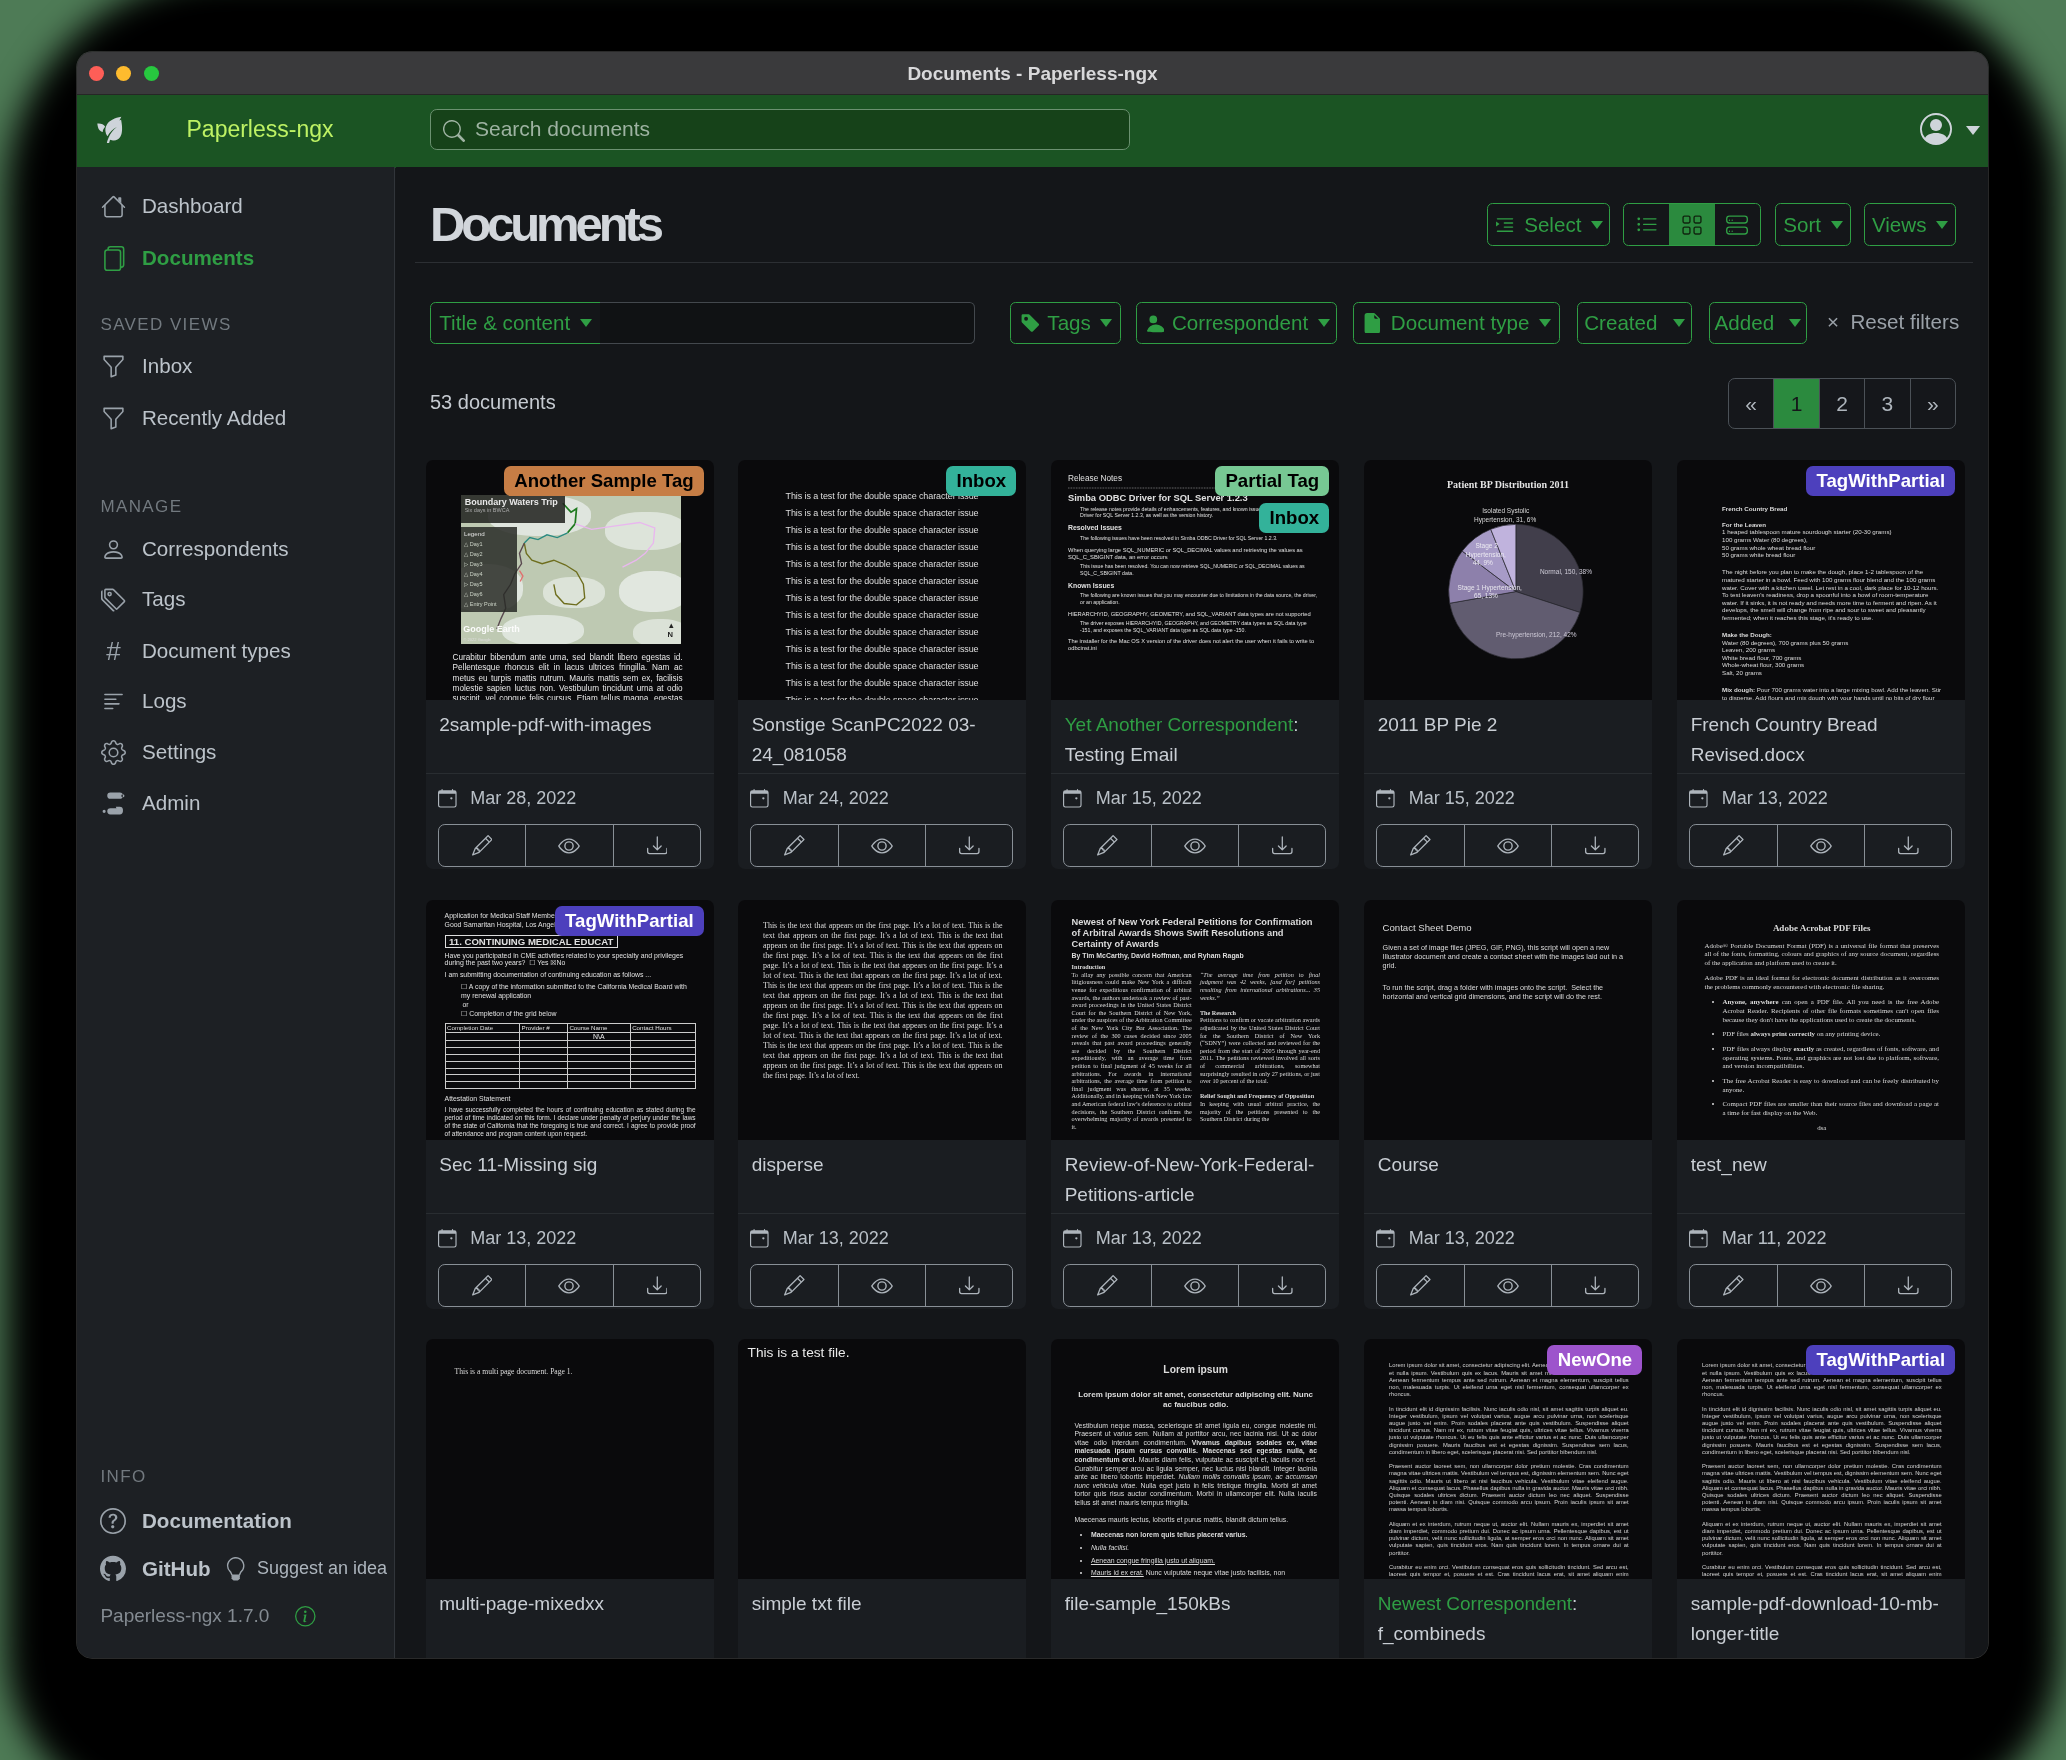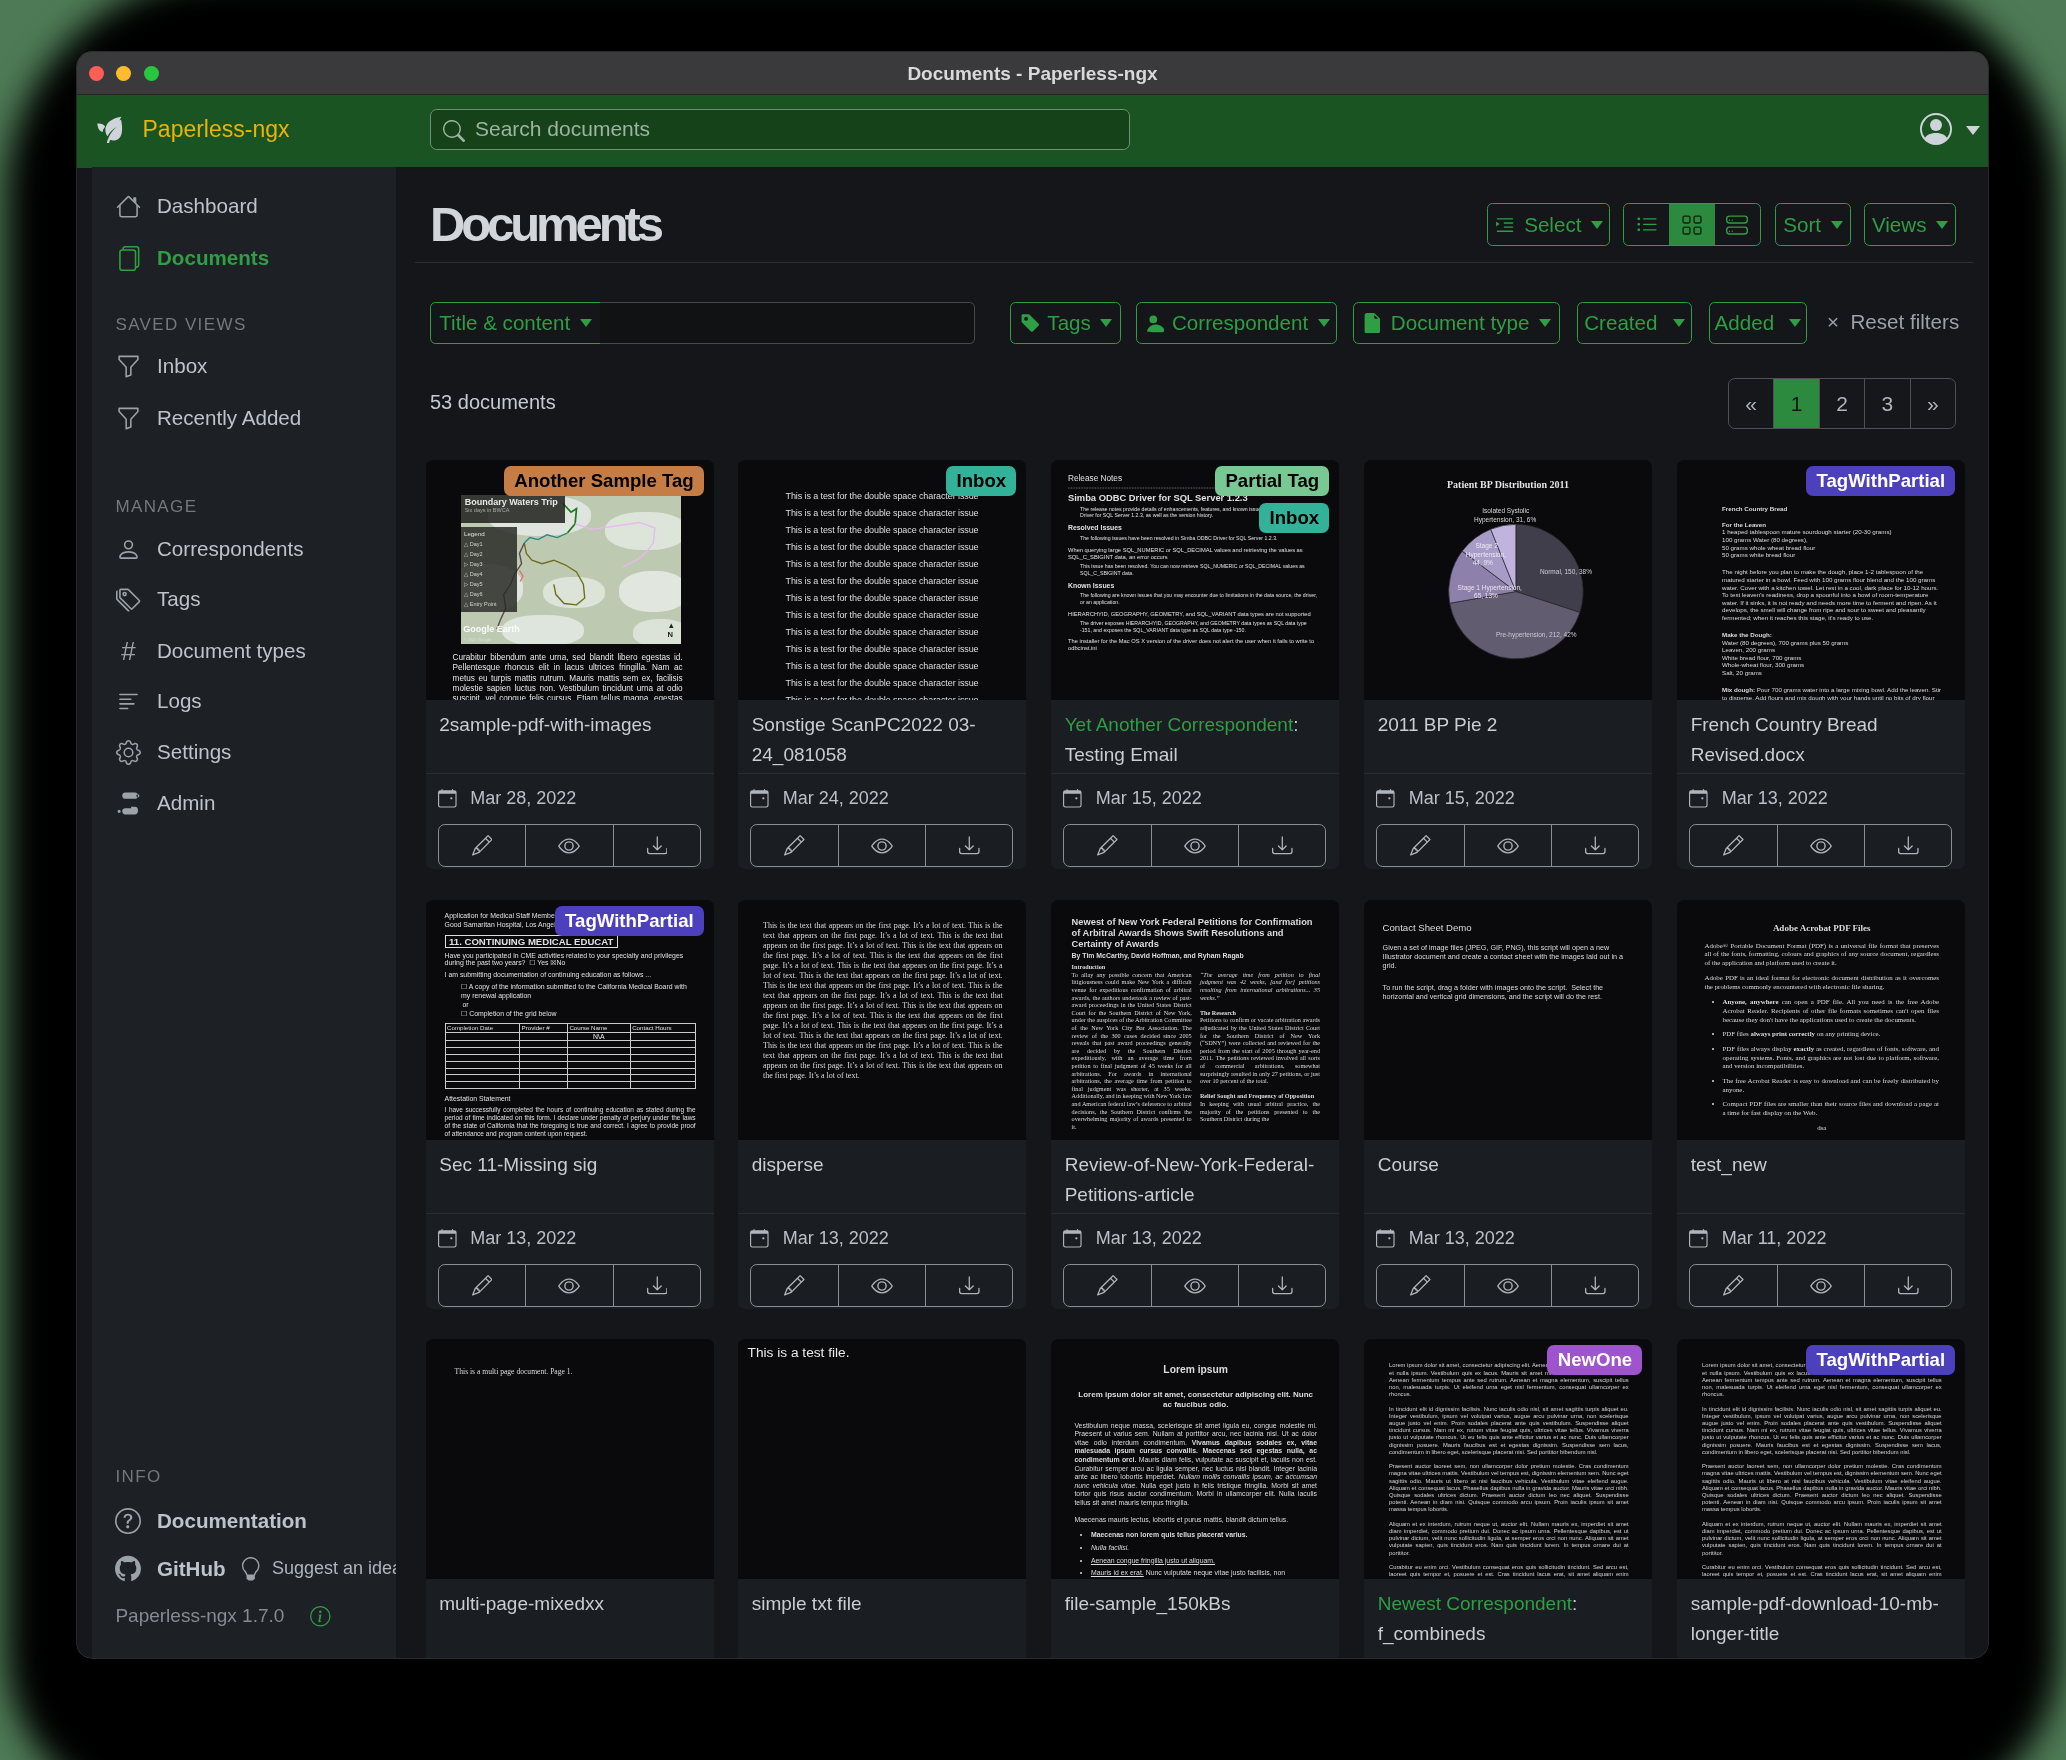--- a/index.html
+++ b/index.html
@@ -18,7 +18,7 @@
 
   
   .navbar { position:absolute; left:0; top:43px; width:100%; height:73px; background:#1b5423; }
-  .brand { position:absolute; left:19px; top:19px; display:flex; align-items:center; color:#eab308; font-size:23px; }
+  .brand { position:absolute; left:19px; top:19px; display:flex; align-items:center; color:#bef264; font-size:23px;gap:44px; }
   .brand svg { margin-right:16.5px; }
   .search { position:absolute; left:353px; top:14.4px; width:700px; height:41px; background:#164219; border:1.4px solid #6b9170; border-radius:6.9px; color:#9eb3a2; font-size:21px; line-height:38px; padding-left:44px; }
   .search svg { position:absolute; left:12.4px; top:9.6px; }

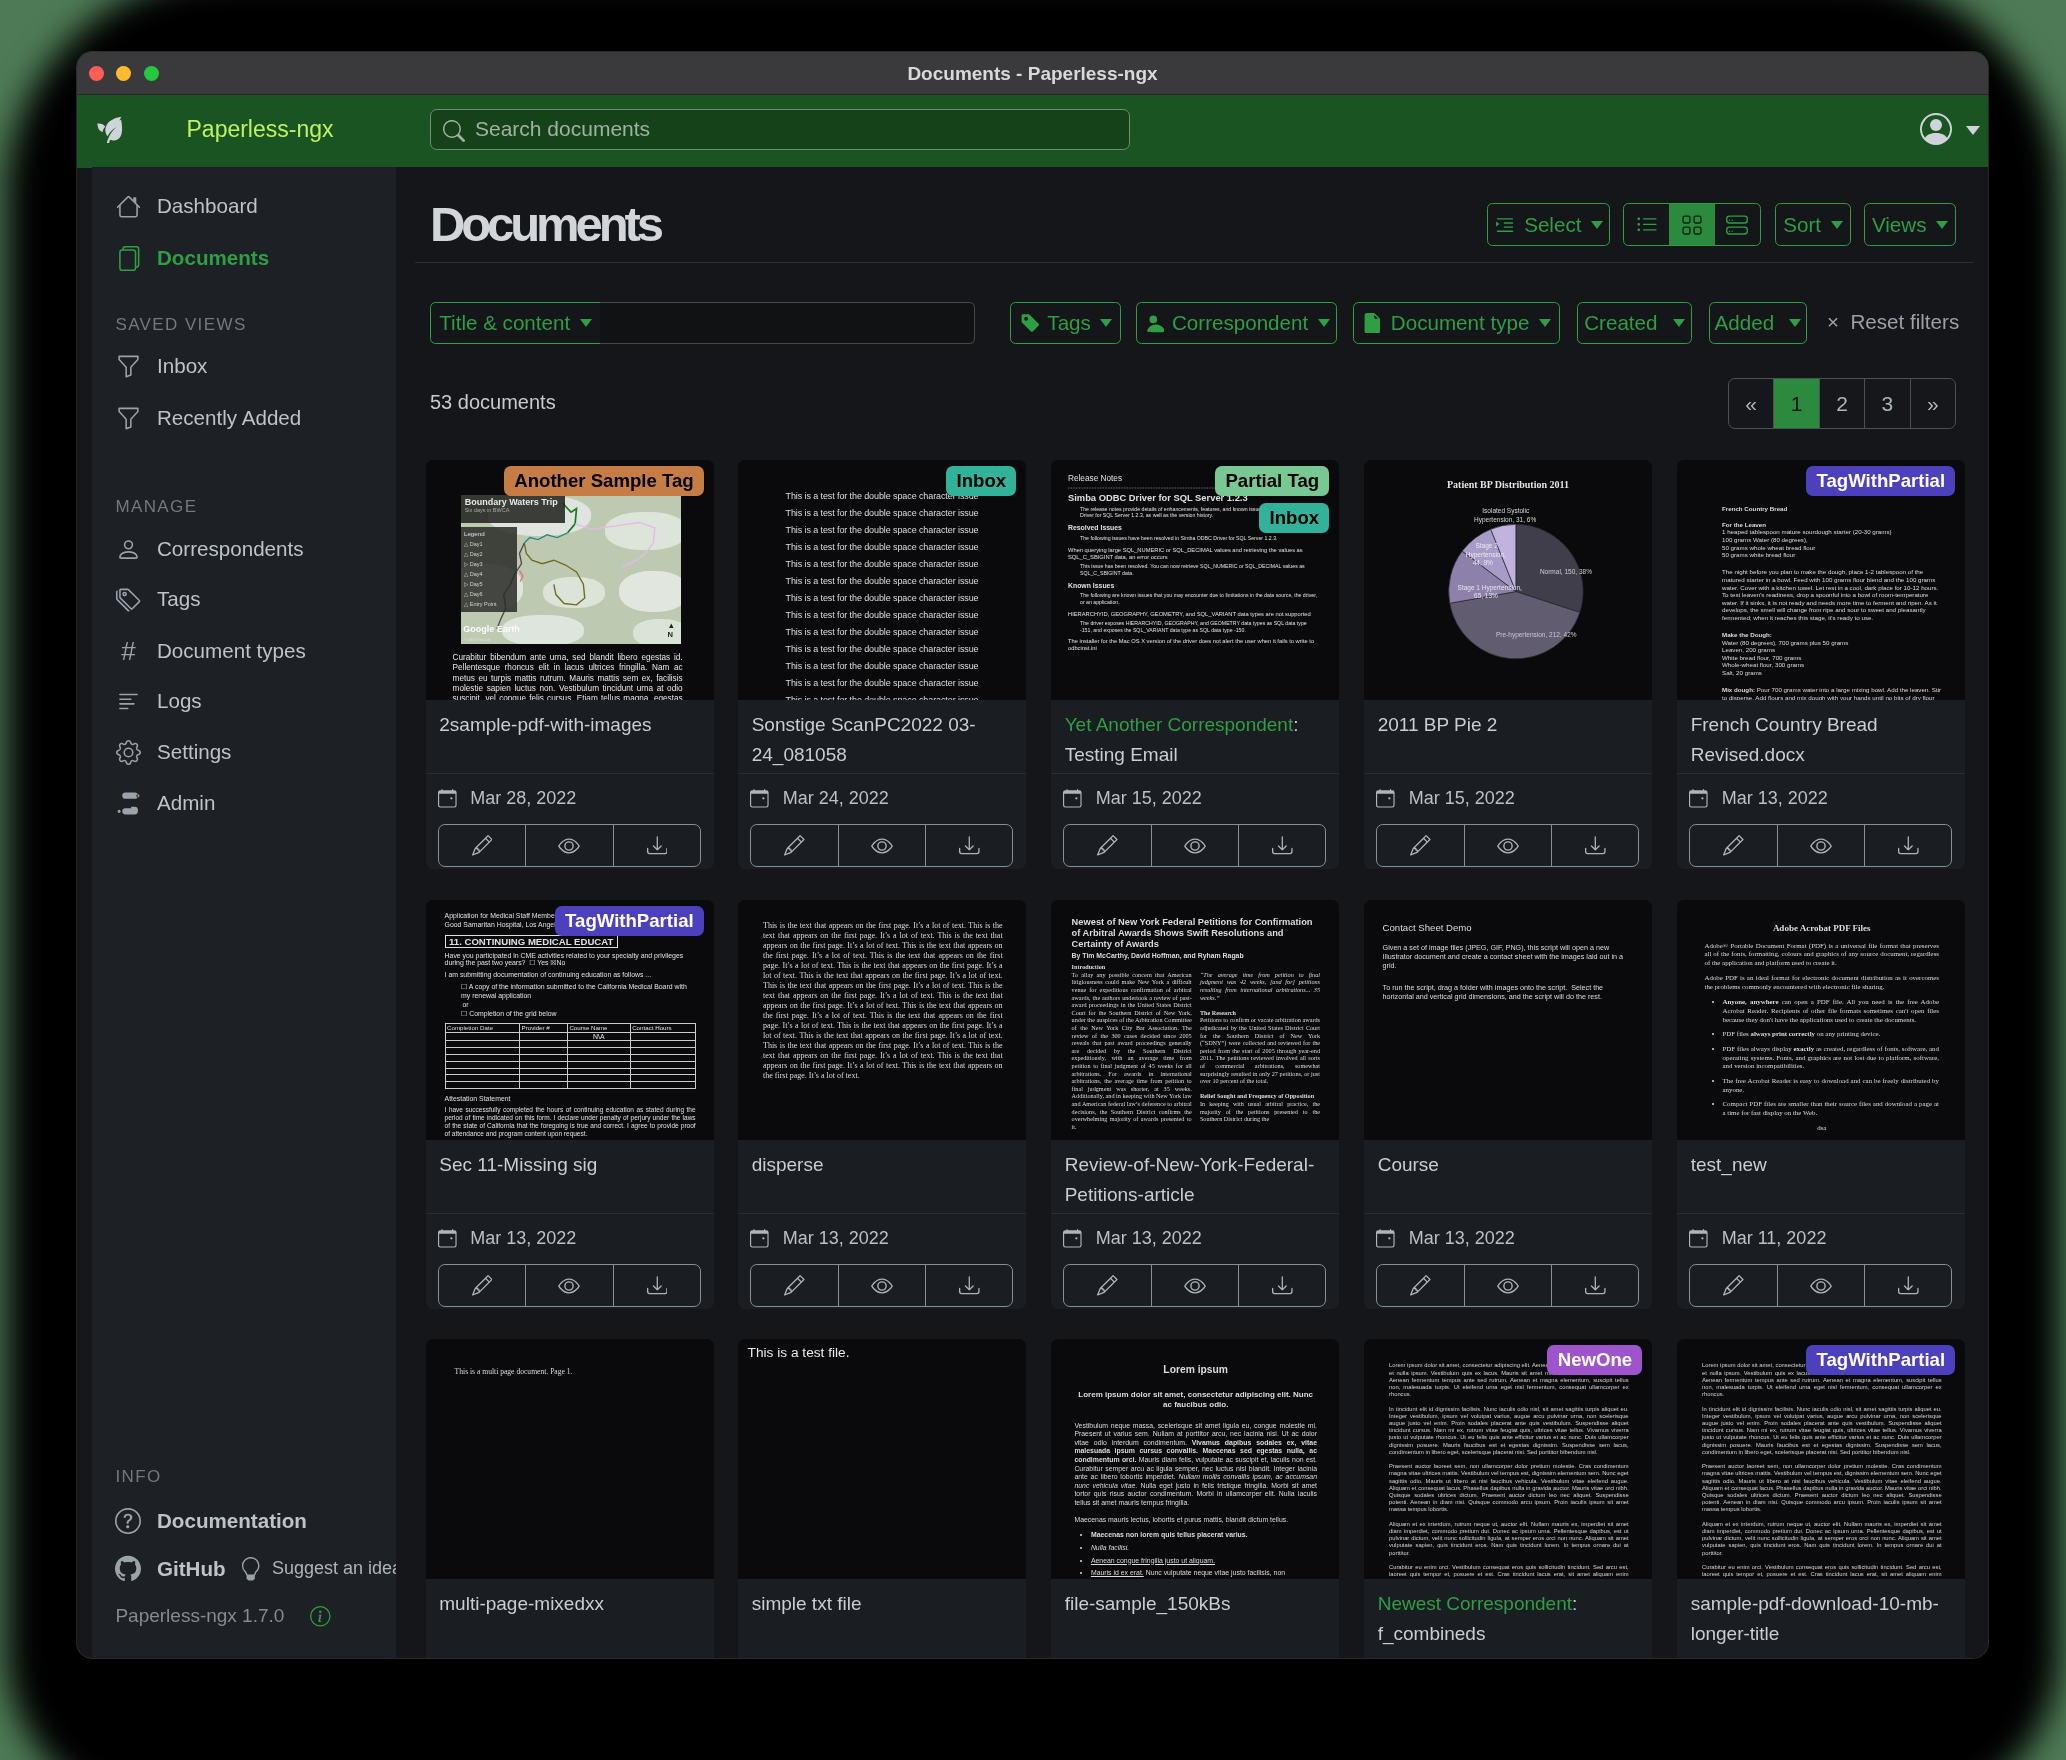--- a/index.html
+++ b/index.html
@@ -26,7 +26,7 @@
 
   
   .content { position:absolute; left:0; top:115px; width:1911px; height:1491px; }
-  .sidebar { position:absolute; left:15px; top:0; width:318px; height:1491px; background:#1d2024; border-right:0.7px solid #31353a; }
+  .sidebar { position:absolute; left:0; top:0; width:318px; height:1491px; background:#1d2024; border-right:0.7px solid #31353a; }
   .main { position:absolute; left:319px; top:0; width:1593px; height:1491px; background:#141619; }
 
   

